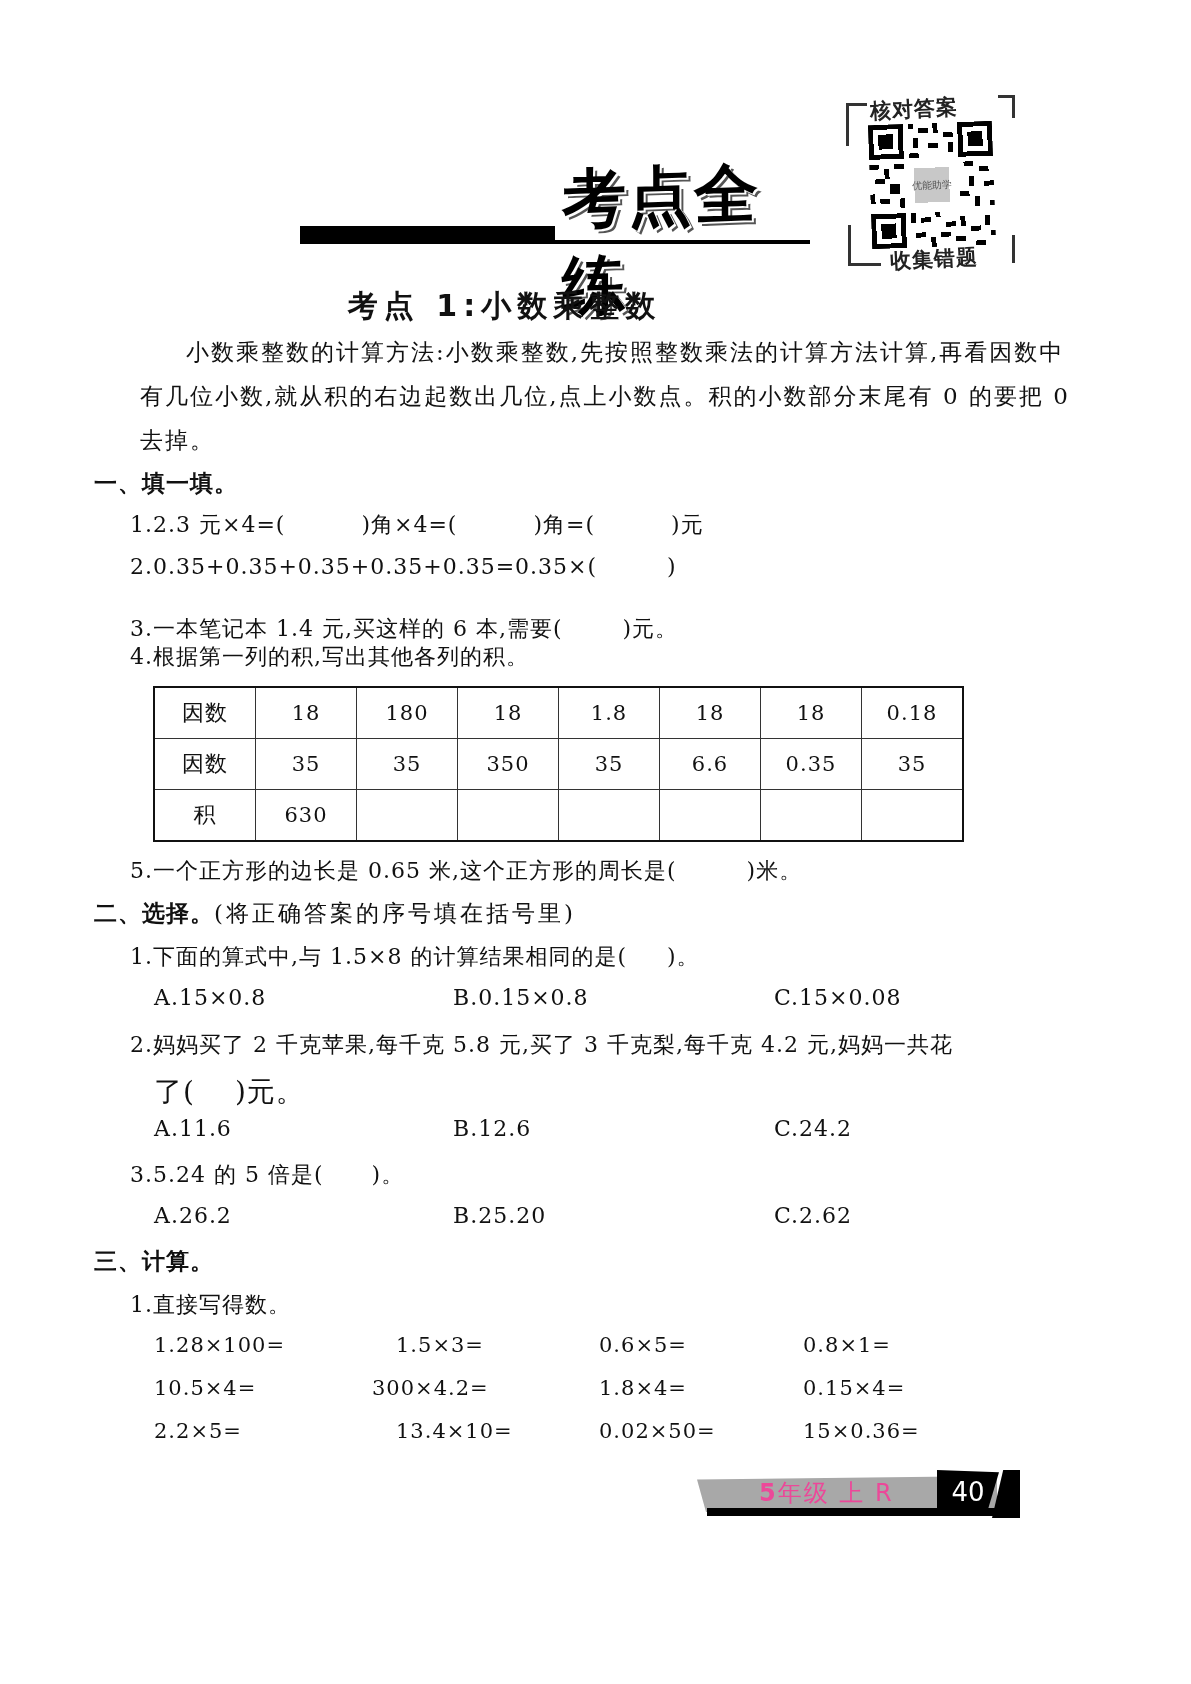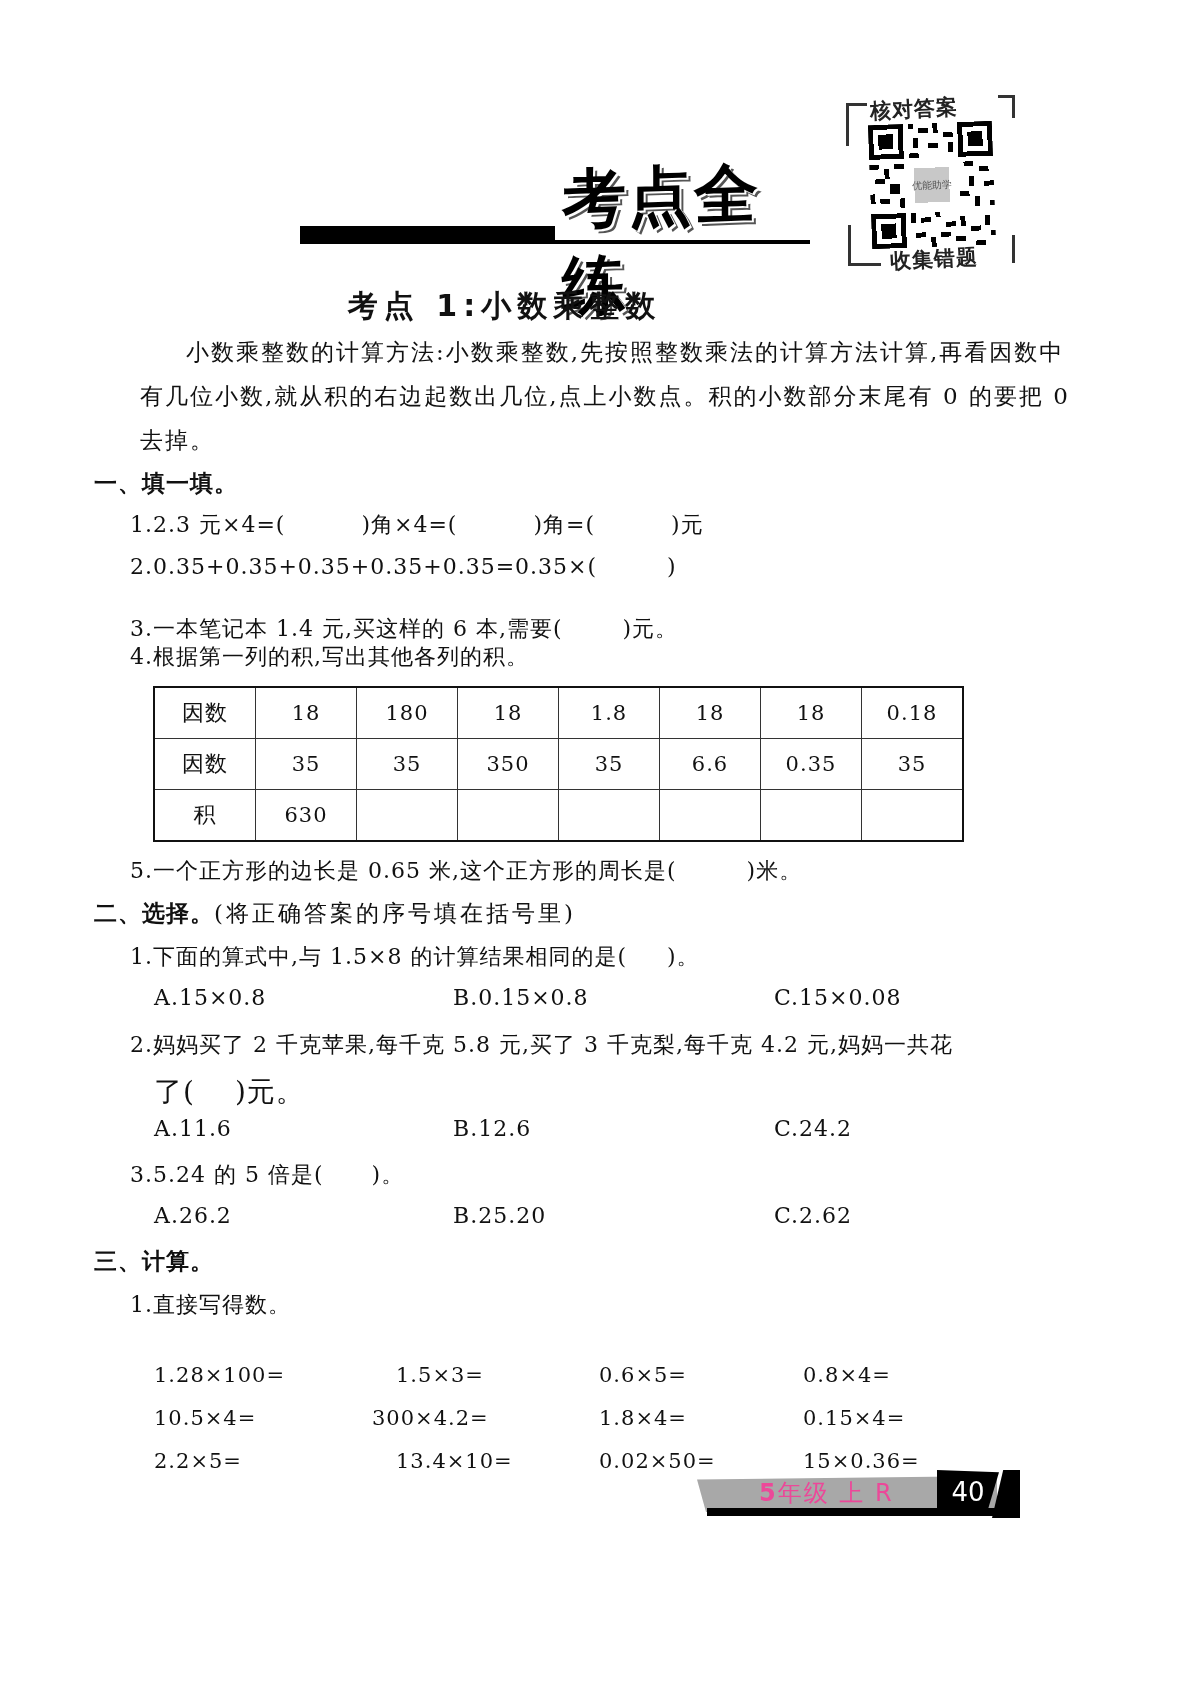--- a/index.html
+++ b/index.html
@@ -57,7 +57,7 @@
   .opt { font-size: 22px; white-space: nowrap; letter-spacing: 1px; }
 
   
-  .calc { font-size: 21px; white-space: nowrap; letter-spacing: 1px; margin-top: 30px; }
+  .calc { font-size: 21px; white-space: nowrap; letter-spacing: 1px; }
 
   
   .footer { left: 697px; top: 1470px; width: 330px; height: 48px; }

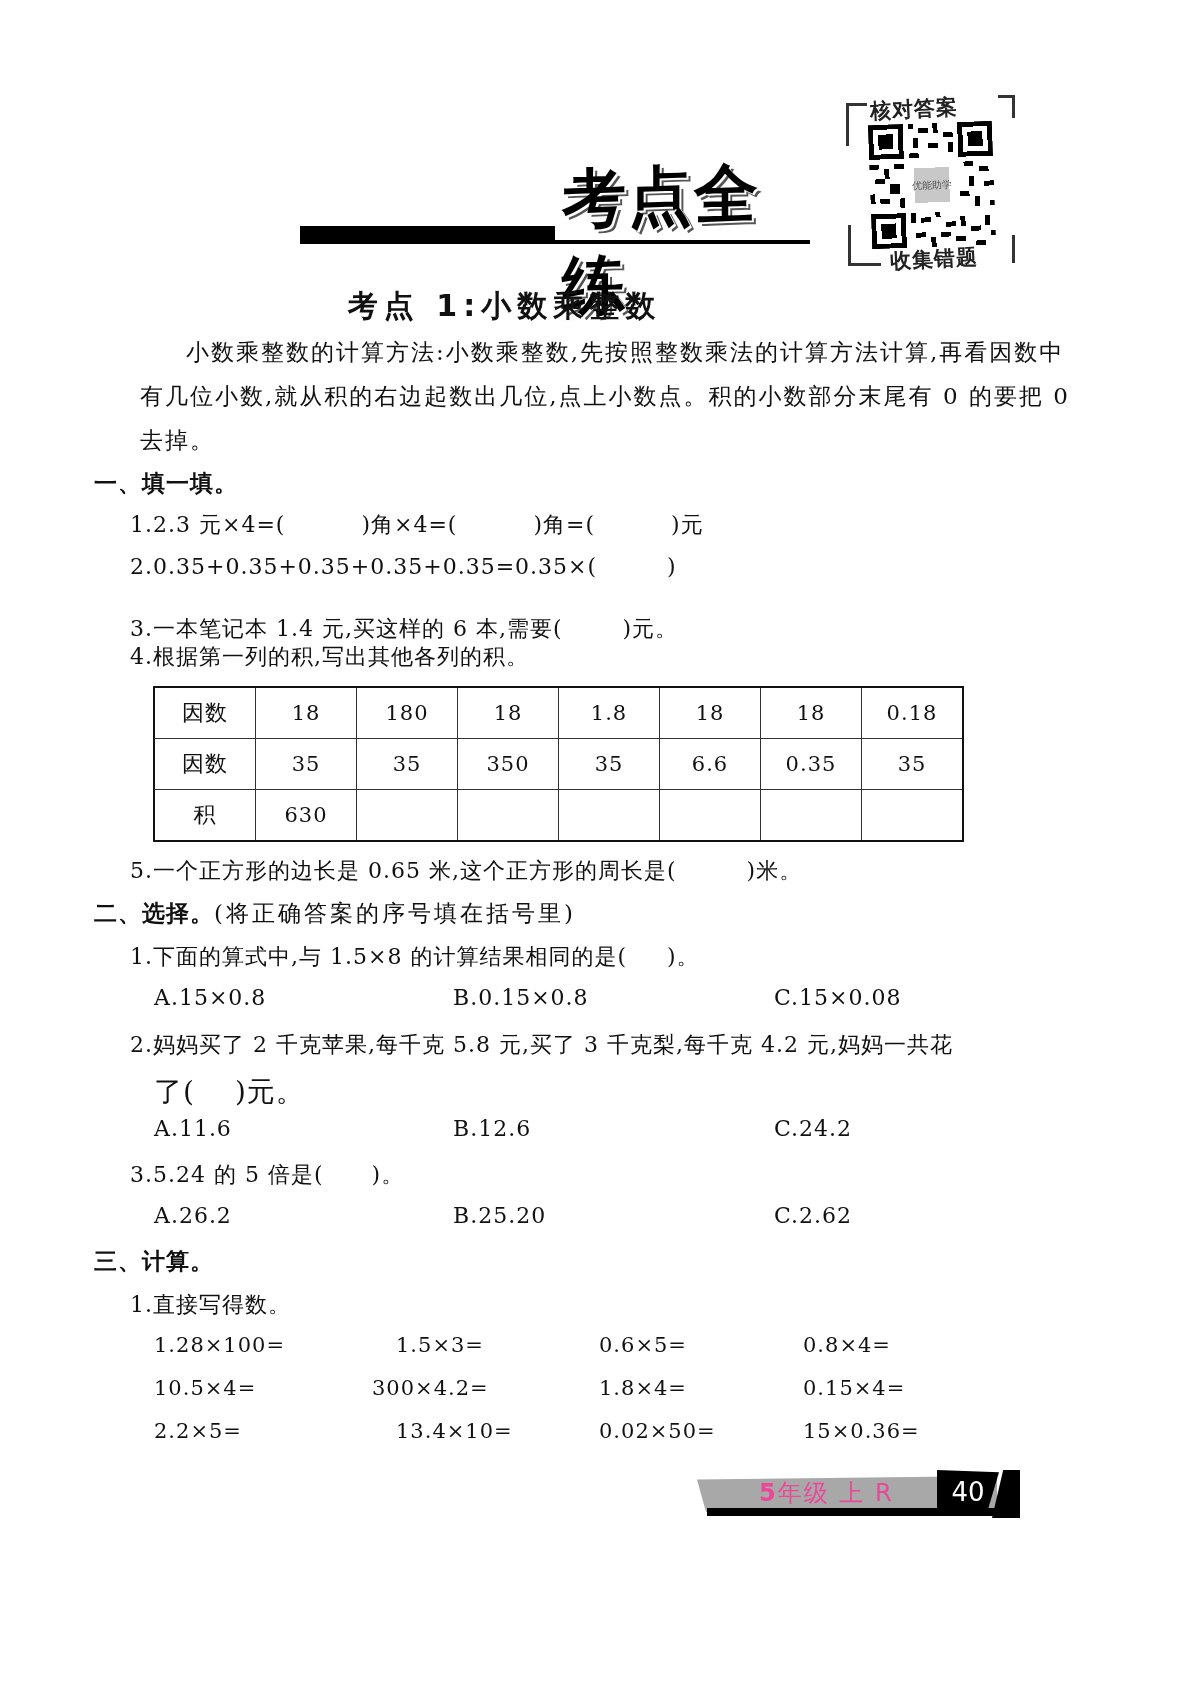--- a/index.html
+++ b/index.html
@@ -238,7 +238,7 @@
 <div class="abs calc" style="left:154px; top:1333px;">1.28×100=</div>
 <div class="abs calc" style="left:396px; top:1333px;">1.5×3=</div>
 <div class="abs calc" style="left:599px; top:1333px;">0.6×5=</div>
-<div class="abs calc" style="left:803px; top:1333px;">0.8×4=</div>
+<div class="abs calc" style="left:803px; top:1333px;">0.8×1=</div>
 
 <div class="abs calc" style="left:154px; top:1376px;">10.5×4=</div>
 <div class="abs calc" style="left:372px; top:1376px;">300×4.2=</div>

